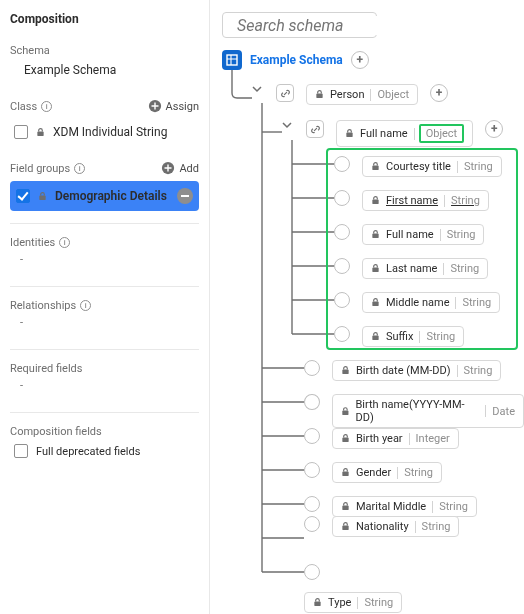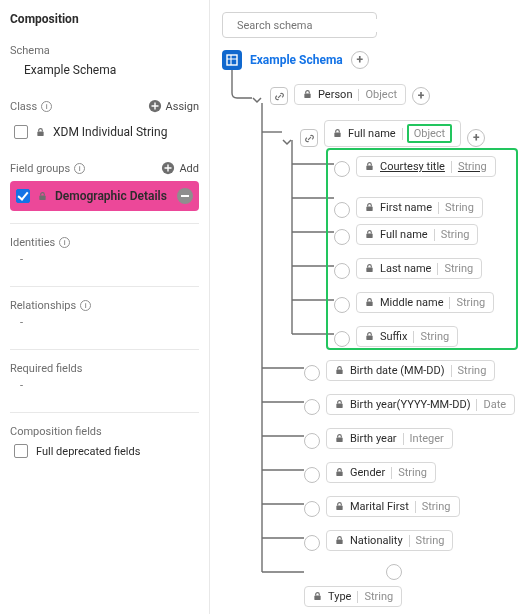--- a/index.html
+++ b/index.html
@@ -25,7 +25,7 @@
 .info{width:11px;height:11px;border:1px solid #8e8e8e;border-radius:50%;display:inline-flex;align-items:center;justify-content:center;font-size:8px;color:#6e6e6e}
 .lock{width:9px;height:9px;display:inline-block}
 .search{display:flex;align-items:center;gap:6px;border:1px solid #d3d3d3;border-radius:4px;padding:5px 8px;margin:4px 6px 10px 6px;width:155px;height:26px}
-.search input{border:0;outline:0;font-size:11px;flex:1;color:#a16207}
+.search input{border:0;outline:0;font-size:16px;flex:1;font-style:italic;color:#a16207}
 .tree{position:relative;padding-left:4px}
 .root{display:flex;align-items:center;gap:8px}
 .bluebox{width:20px;height:20px;border-radius:4px;background:#1068ce;display:flex;align-items:center;justify-content:center}

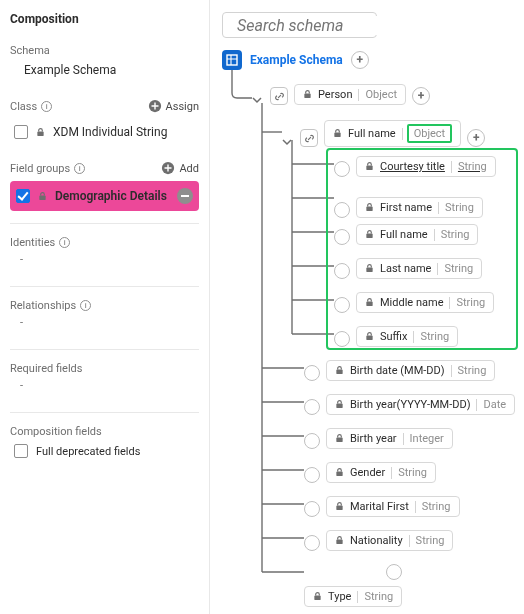--- a/index.html
+++ b/index.html
@@ -31,7 +31,7 @@
 .bluebox{width:20px;height:20px;border-radius:4px;background:#1068ce;display:flex;align-items:center;justify-content:center}
 .bluetxt{color:#1473e6;font-size:12px;font-weight:700}
 .pill{width:18px;height:18px;border:1px solid #c0c0c0;border-radius:50%;background:#fff;display:flex;align-items:center;justify-content:center;font-size:12px;color:#6e6e6e;font-weight:700}
-.node{display:flex;align-items:flex-end;gap:6px}
+.node{display:flex;align-items:flex-start;gap:12px}
 .chip{border:1px solid #d8d8d8;border-radius:4px;background:#fff;display:flex;align-items:center;padding:3px 8px;gap:6px;font-size:11px}
 .chip .name{color:#2c2c2c;font-weight:400}
 .chip .sep{width:1px;height:12px;background:#d3d3d3}

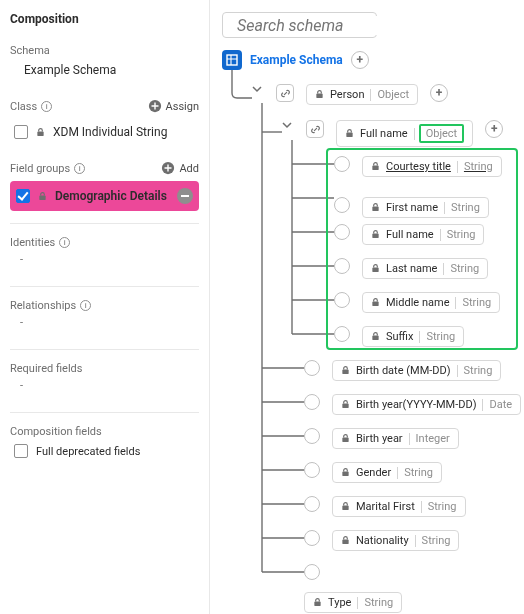--- a/index.html
+++ b/index.html
@@ -221,7 +221,7 @@
     </div>
 
     <div id="leaf-container">
-          <div class="node" style="position: absolute; left: 118px; top: 108px; text-decoration: underline;">
+          <div class="node" style="position: absolute; left: 118px; top: 108px;">
             <span class="circle"></span>
             <div class="chip">
               <svg class="lock" viewBox="0 0 10 10">

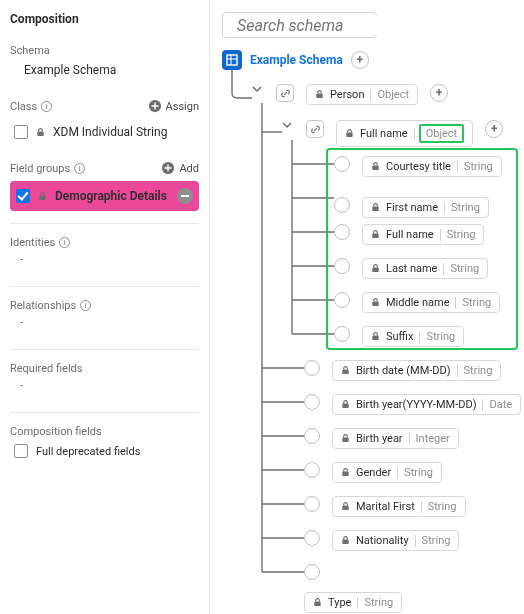--- a/index.html
+++ b/index.html
@@ -14,7 +14,7 @@
 .assign{display:flex;align-items:center;gap:4px;font-size:11px;color:#4a4a4a}
 .addsvg{width:14px;height:14px}
 .item{display:flex;align-items:center;gap:8px;padding:6px 4px;font-size:12px;color:#2c2c2c}
-.fg-item{background:#ec4899;border-radius:4px;padding:7px 6px}
+.fg-item{background:#3b82f6;border-radius:4px;padding:7px 6px}
 .cb{width:14px;height:14px;border:1px solid #8e8e8e;border-radius:2px;background:#fff}
 .cb.checked{background:#1473e6;border-color:#1473e6;position:relative}
 .cb.checked::after{content:"";position:absolute;left:3px;top:0;width:4px;height:8px;border:solid #fff;border-width:0 2px 2px 0;transform:rotate(40deg)}

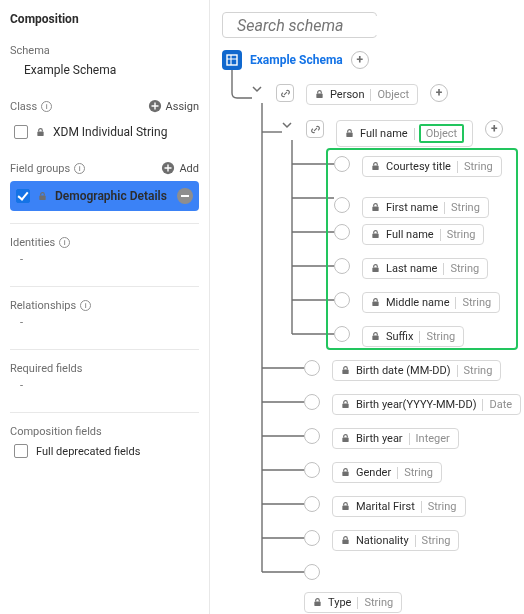--- a/index.html
+++ b/index.html
@@ -233,7 +233,7 @@
               <span class="type">String</span>
             </div>
           </div>
-          <div class="node" style="position: absolute; left: 118px; top: 149px;">
+          <div class="node" style="position: absolute; left: 118px; top: 142px; text-decoration: underline;">
             <span class="circle"></span>
             <div class="chip">
               <svg class="lock" viewBox="0 0 10 10">

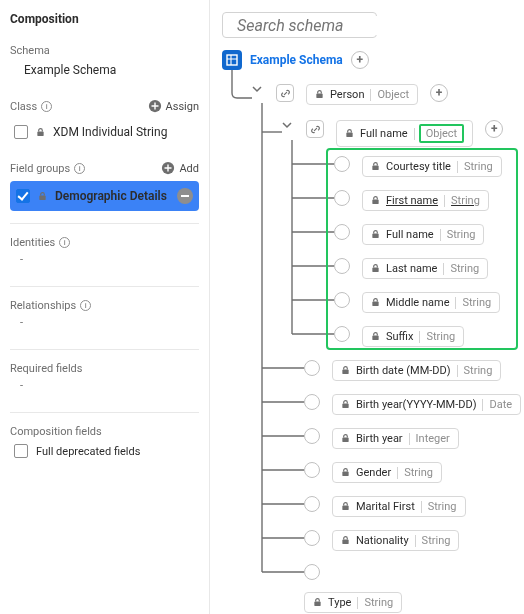--- a/index.html
+++ b/index.html
@@ -312,7 +312,7 @@
                 <rect x="1.5" y="4" width="7" height="5" rx="1" fill="#6e6e6e"></rect>
                 <path d="M3 4V2.7a2 2 0 014 0V4" fill="none" stroke="#6e6e6e" stroke-width="1.3"></path>
               </svg>
-              <span class="name">Birth year(YYYY-MM-DD)</span>
+              <span class="name">Birth name(YYYY-MM-DD)</span>
               <span class="sep"></span>
               <span class="type">Date</span>
             </div>

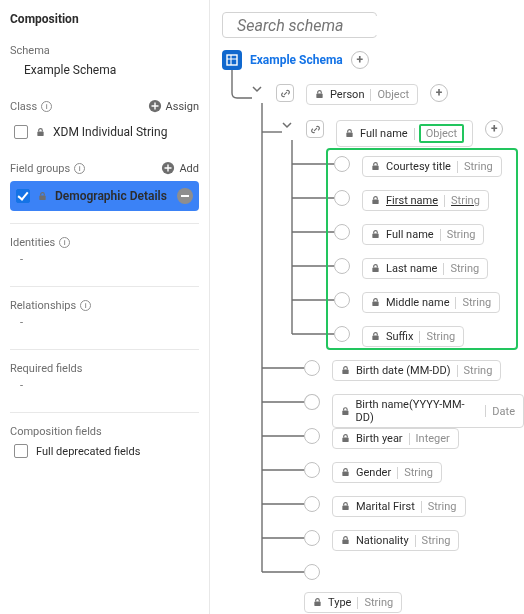--- a/index.html
+++ b/index.html
@@ -348,7 +348,7 @@
                 <rect x="1.5" y="4" width="7" height="5" rx="1" fill="#6e6e6e"></rect>
                 <path d="M3 4V2.7a2 2 0 014 0V4" fill="none" stroke="#6e6e6e" stroke-width="1.3"></path>
               </svg>
-              <span class="name">Marital First</span>
+              <span class="name">Marital Middle</span>
               <span class="sep"></span>
               <span class="type">String</span>
             </div>

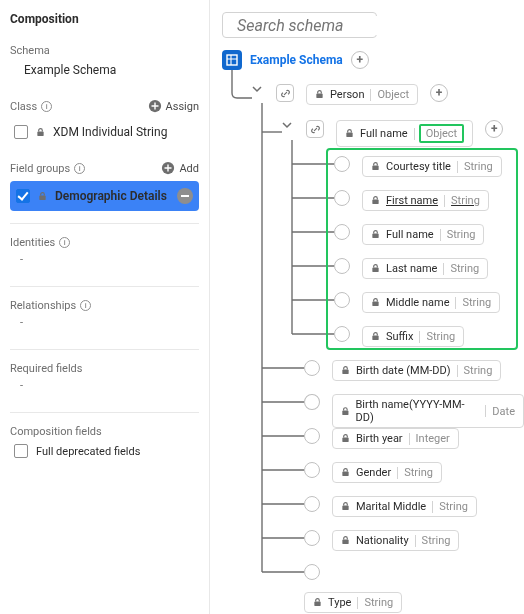--- a/index.html
+++ b/index.html
@@ -353,7 +353,7 @@
               <span class="type">String</span>
             </div>
           </div>
-          <div class="node" style="position: absolute; left: 88px; top: 482px;">
+          <div class="node" style="position: absolute; left: 88px; top: 468px;">
             <span class="circle"></span>
             <div class="chip">
               <svg class="lock" viewBox="0 0 10 10">

